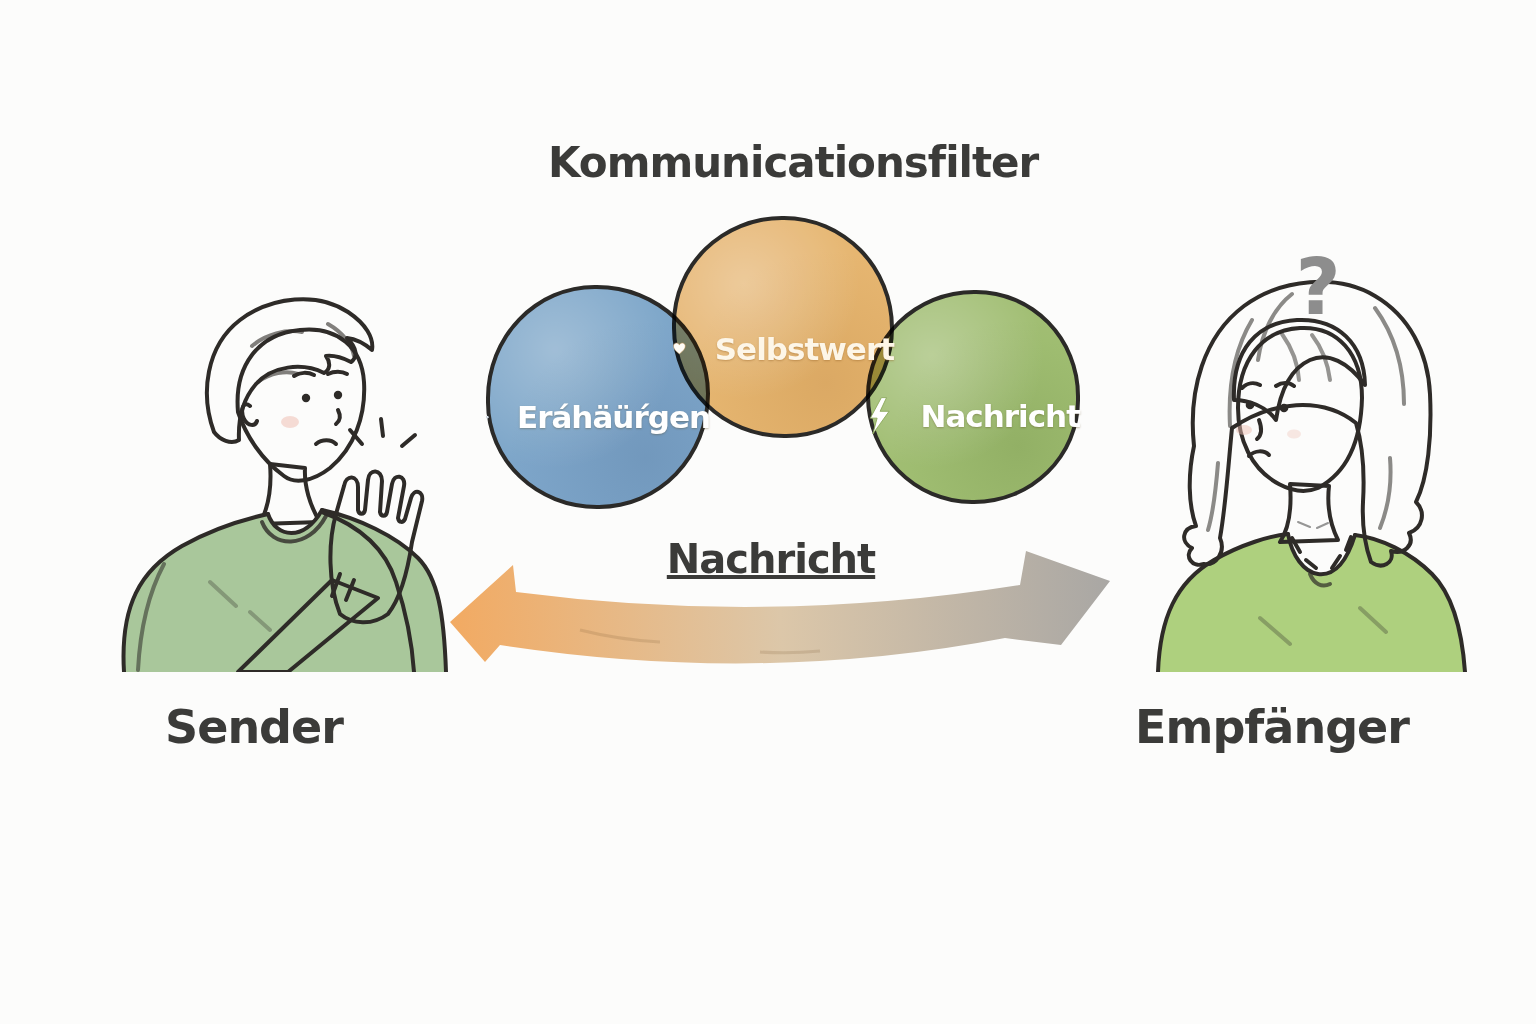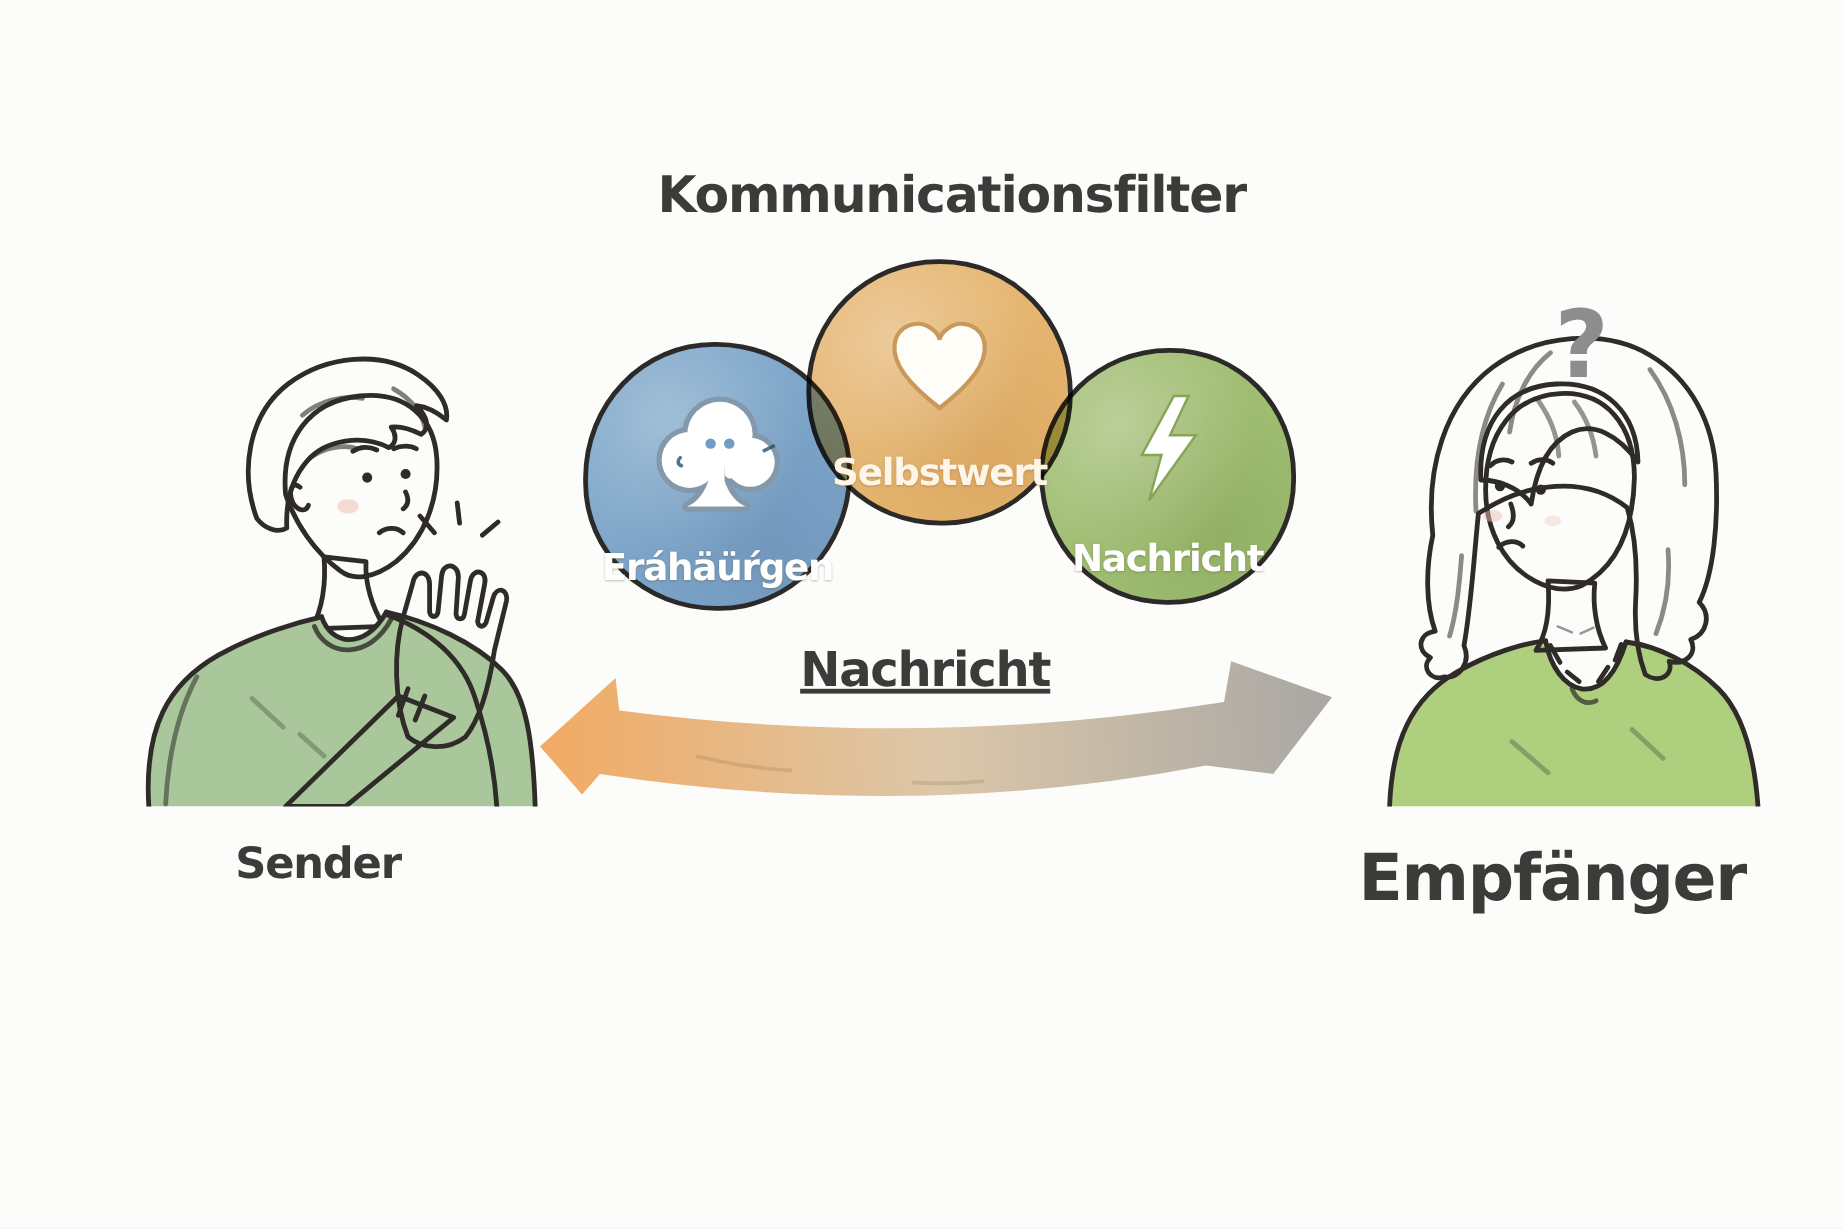--- a/index.html
+++ b/index.html
@@ -47,7 +47,7 @@
       #a3c175;
   }
   .vcontent {
-    position:absolute; display:flex; flex-direction:column; align-items:center;
+    position:absolute; display:flex; flex-direction:row; align-items:center;
     pointer-events:none;
     gap:28px;
   }

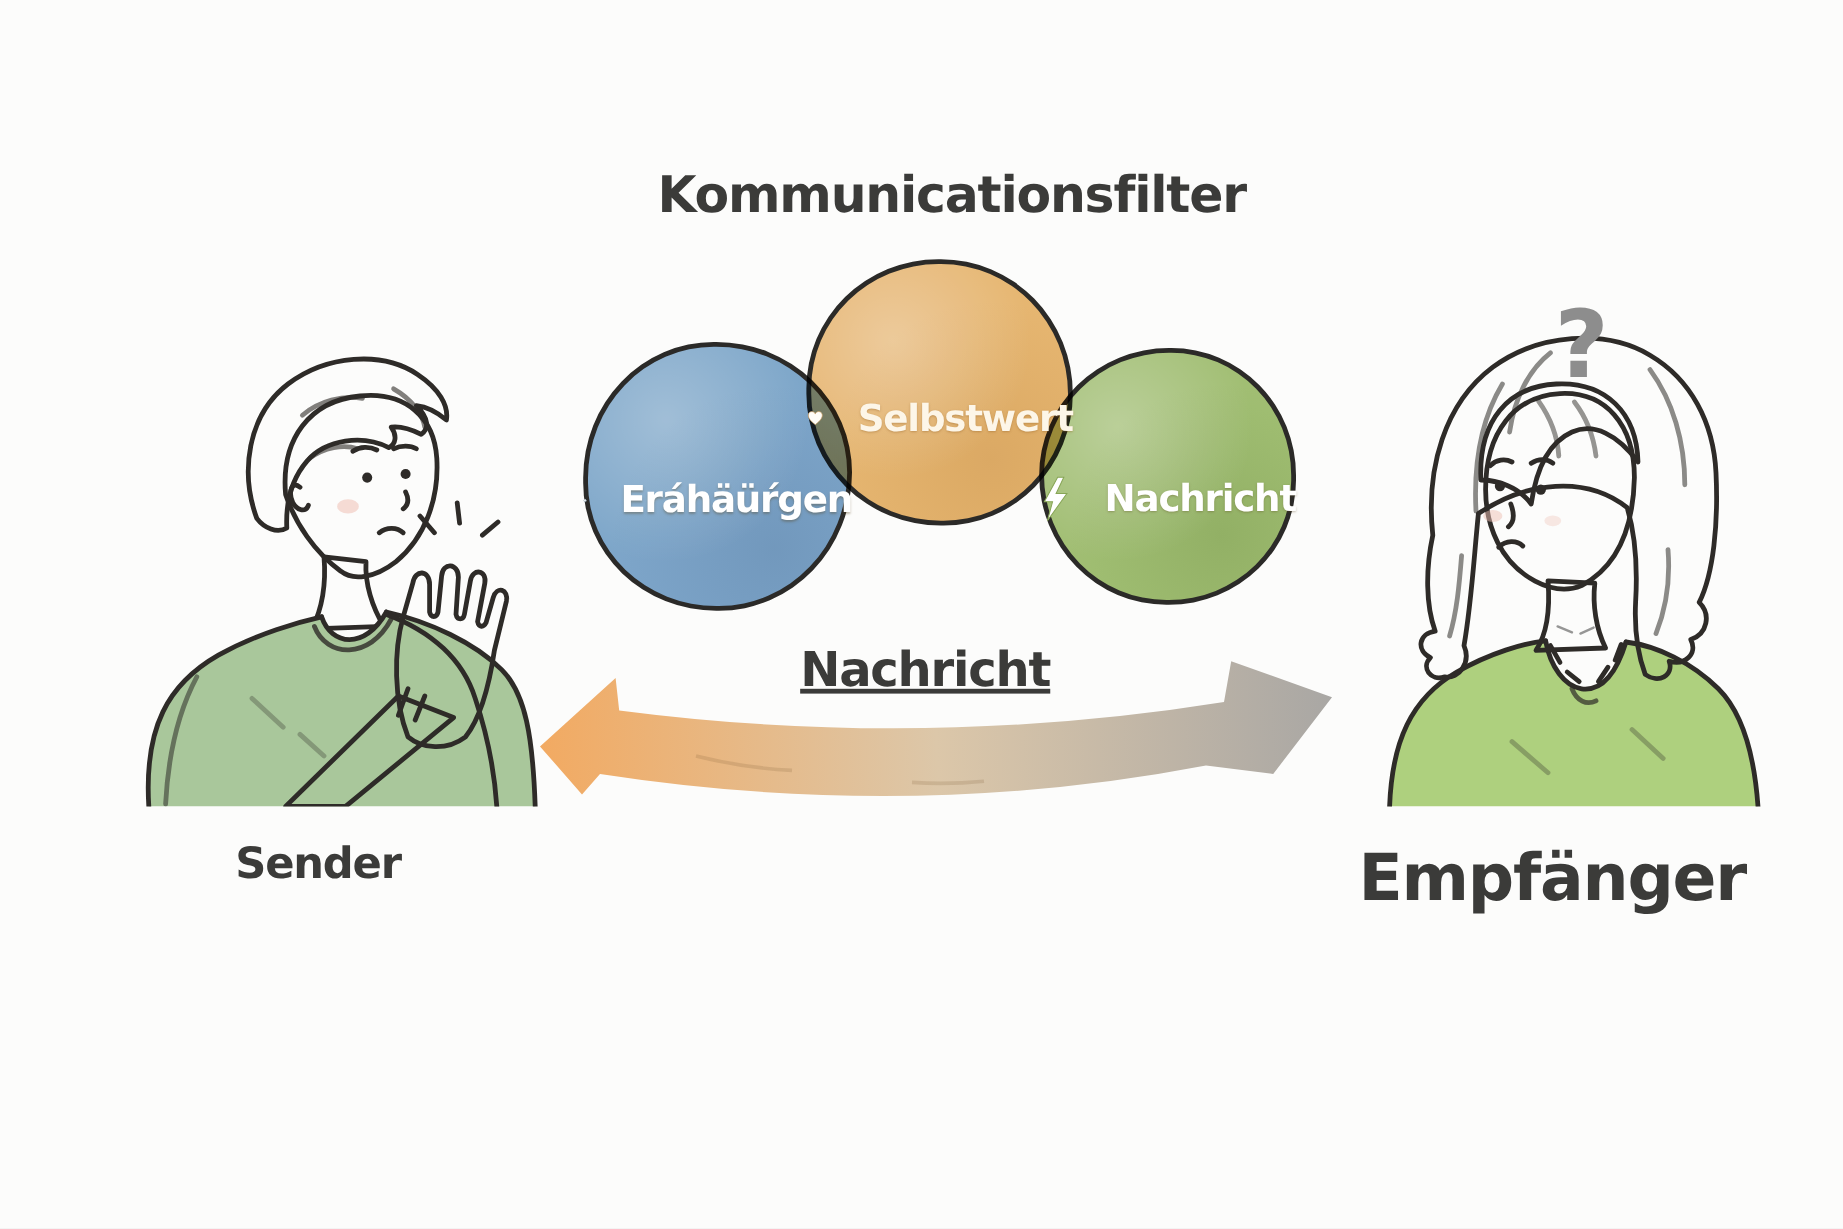--- a/index.html
+++ b/index.html
@@ -13,7 +13,7 @@
   .big-label { position:absolute; text-align:center; font-weight:bold; color:#3b3b39; letter-spacing:-1px; }
   #title      { left:548px; top:138px; width:464px; font-size:42px; }
   #nachricht  { left:641px; top:536px; width:260px; font-size:40px;text-decoration:underline; }
-  #sender     { left:135px; top:700px; width:260px; font-size:36px; }
+  #sender     { left:124px; top:700px; width:260px; font-size:46px; }
   #empfaenger { left:1132px; top:700px; width:280px; font-size:54px; }
 
   

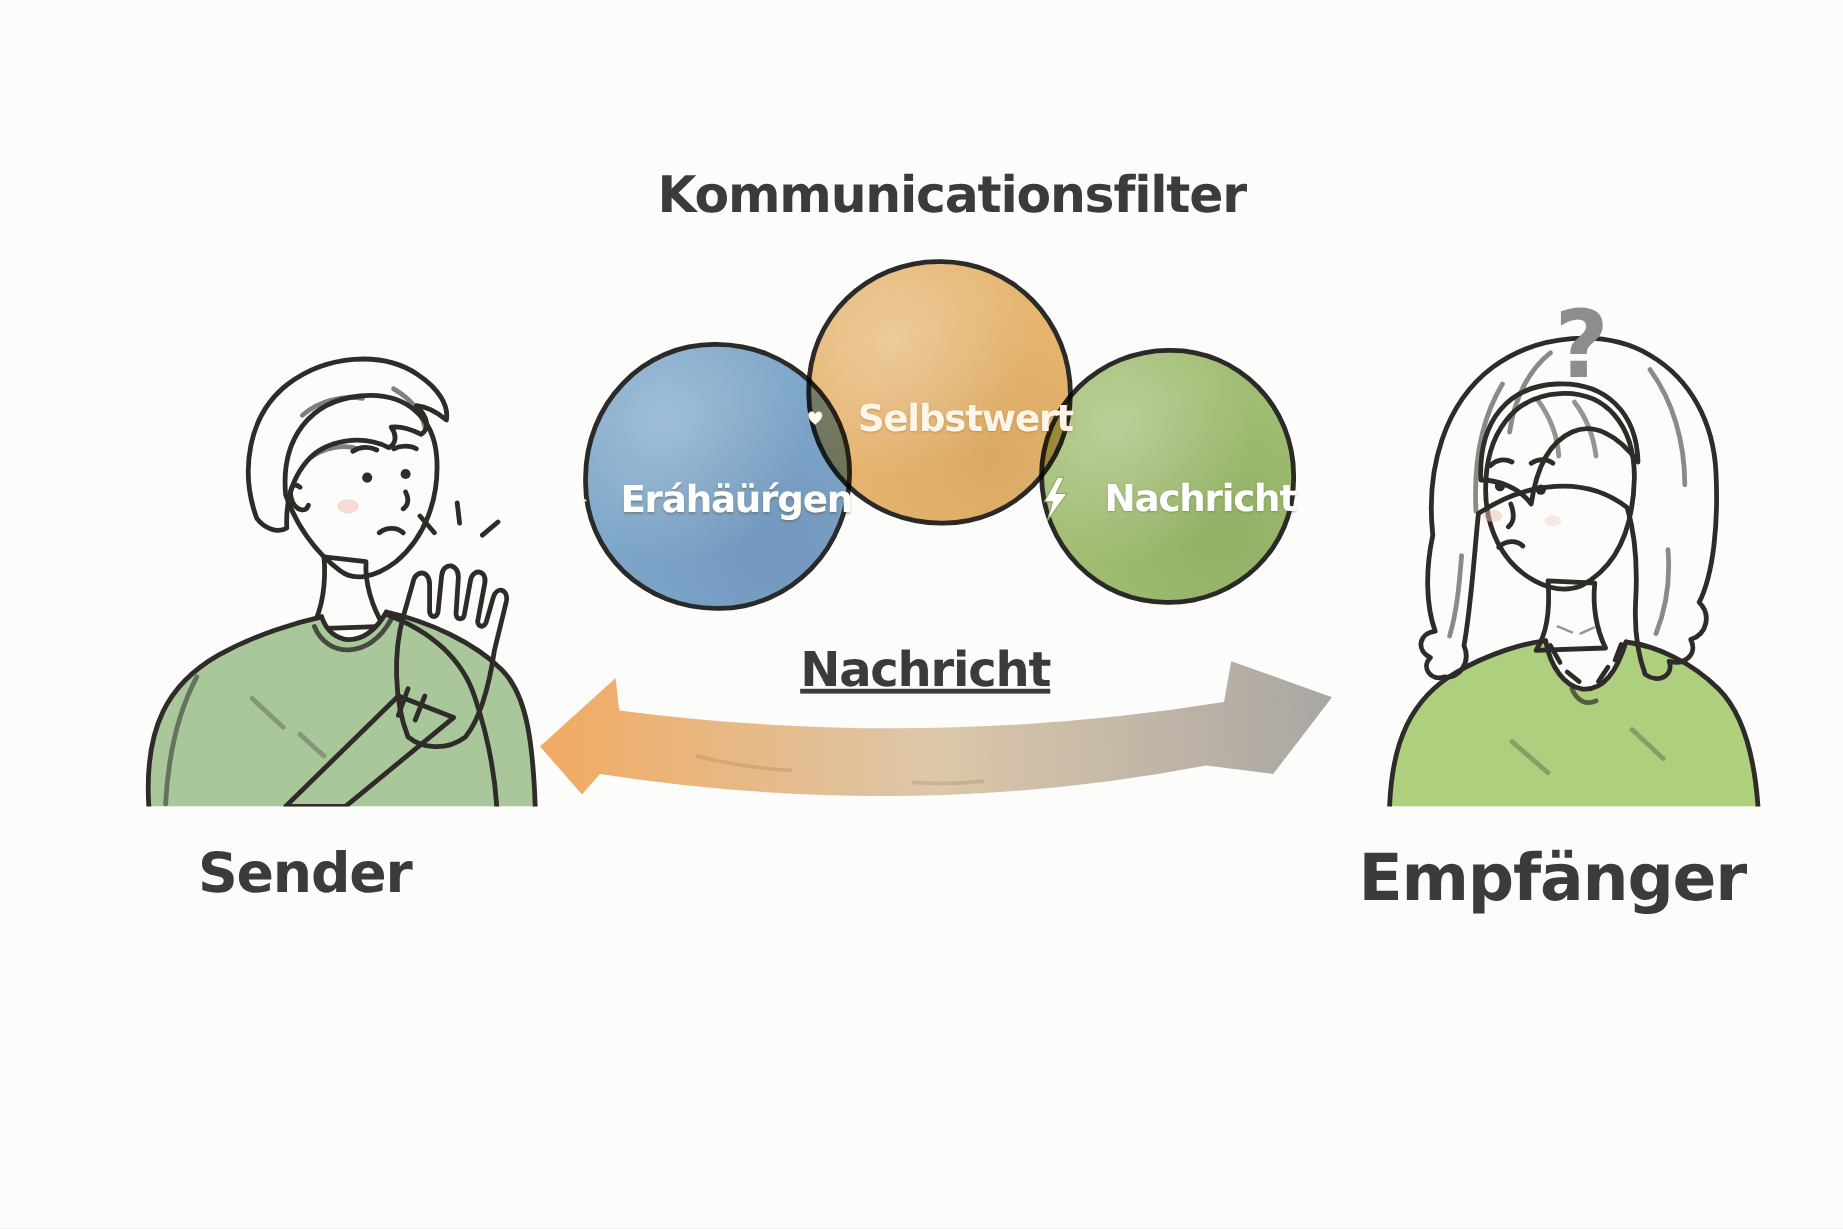--- a/index.html
+++ b/index.html
@@ -14,7 +14,7 @@
   #title      { left:548px; top:138px; width:464px; font-size:42px; }
   #nachricht  { left:641px; top:536px; width:260px; font-size:40px;text-decoration:underline; }
   #sender     { left:124px; top:700px; width:260px; font-size:46px; }
-  #empfaenger { left:1132px; top:700px; width:280px; font-size:54px; }
+  #empfaenger { left:1132px; top:700px; width:280px; font-size:46px; }
 
   
   .venn { position:absolute; left:0; top:0; width:1536px; height:1024px; pointer-events:none; }

